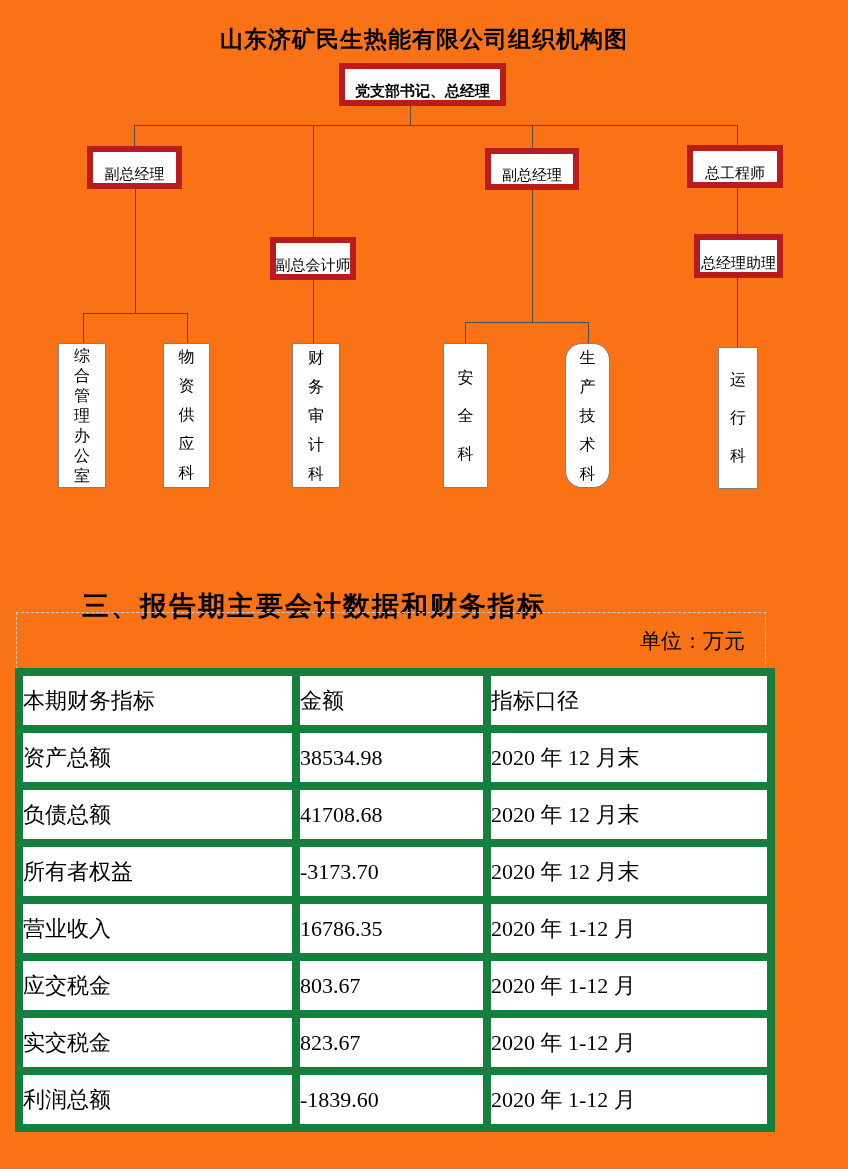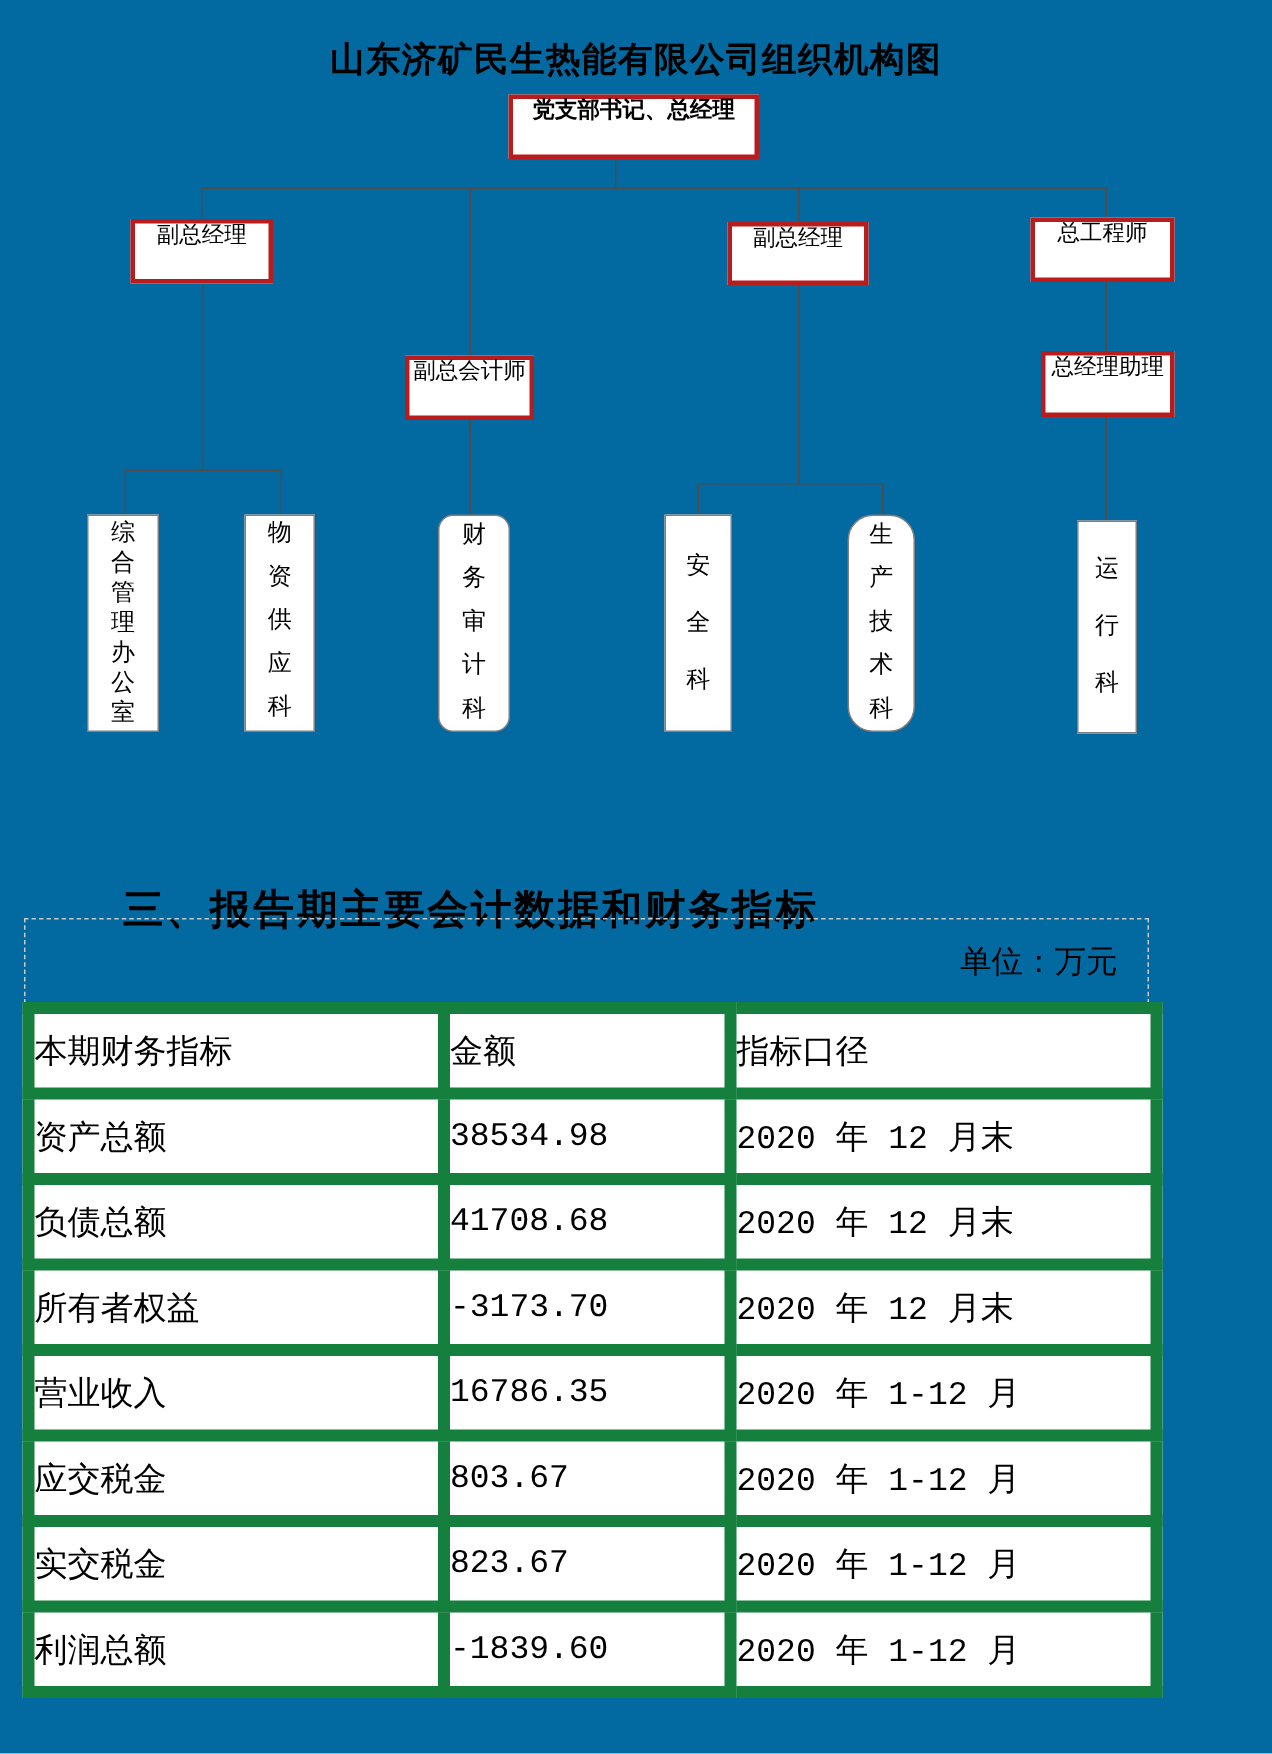--- a/index.html
+++ b/index.html
@@ -6,8 +6,8 @@
   #page {
     position:relative;
     width:848px; height:1169px;
-    background:#0369a1;
-    font-family:Liberation Mono, monospace;
+    background:#f97316;
+    font-family:Liberation Serif, serif;
     color:#000;
     overflow:hidden;
   }

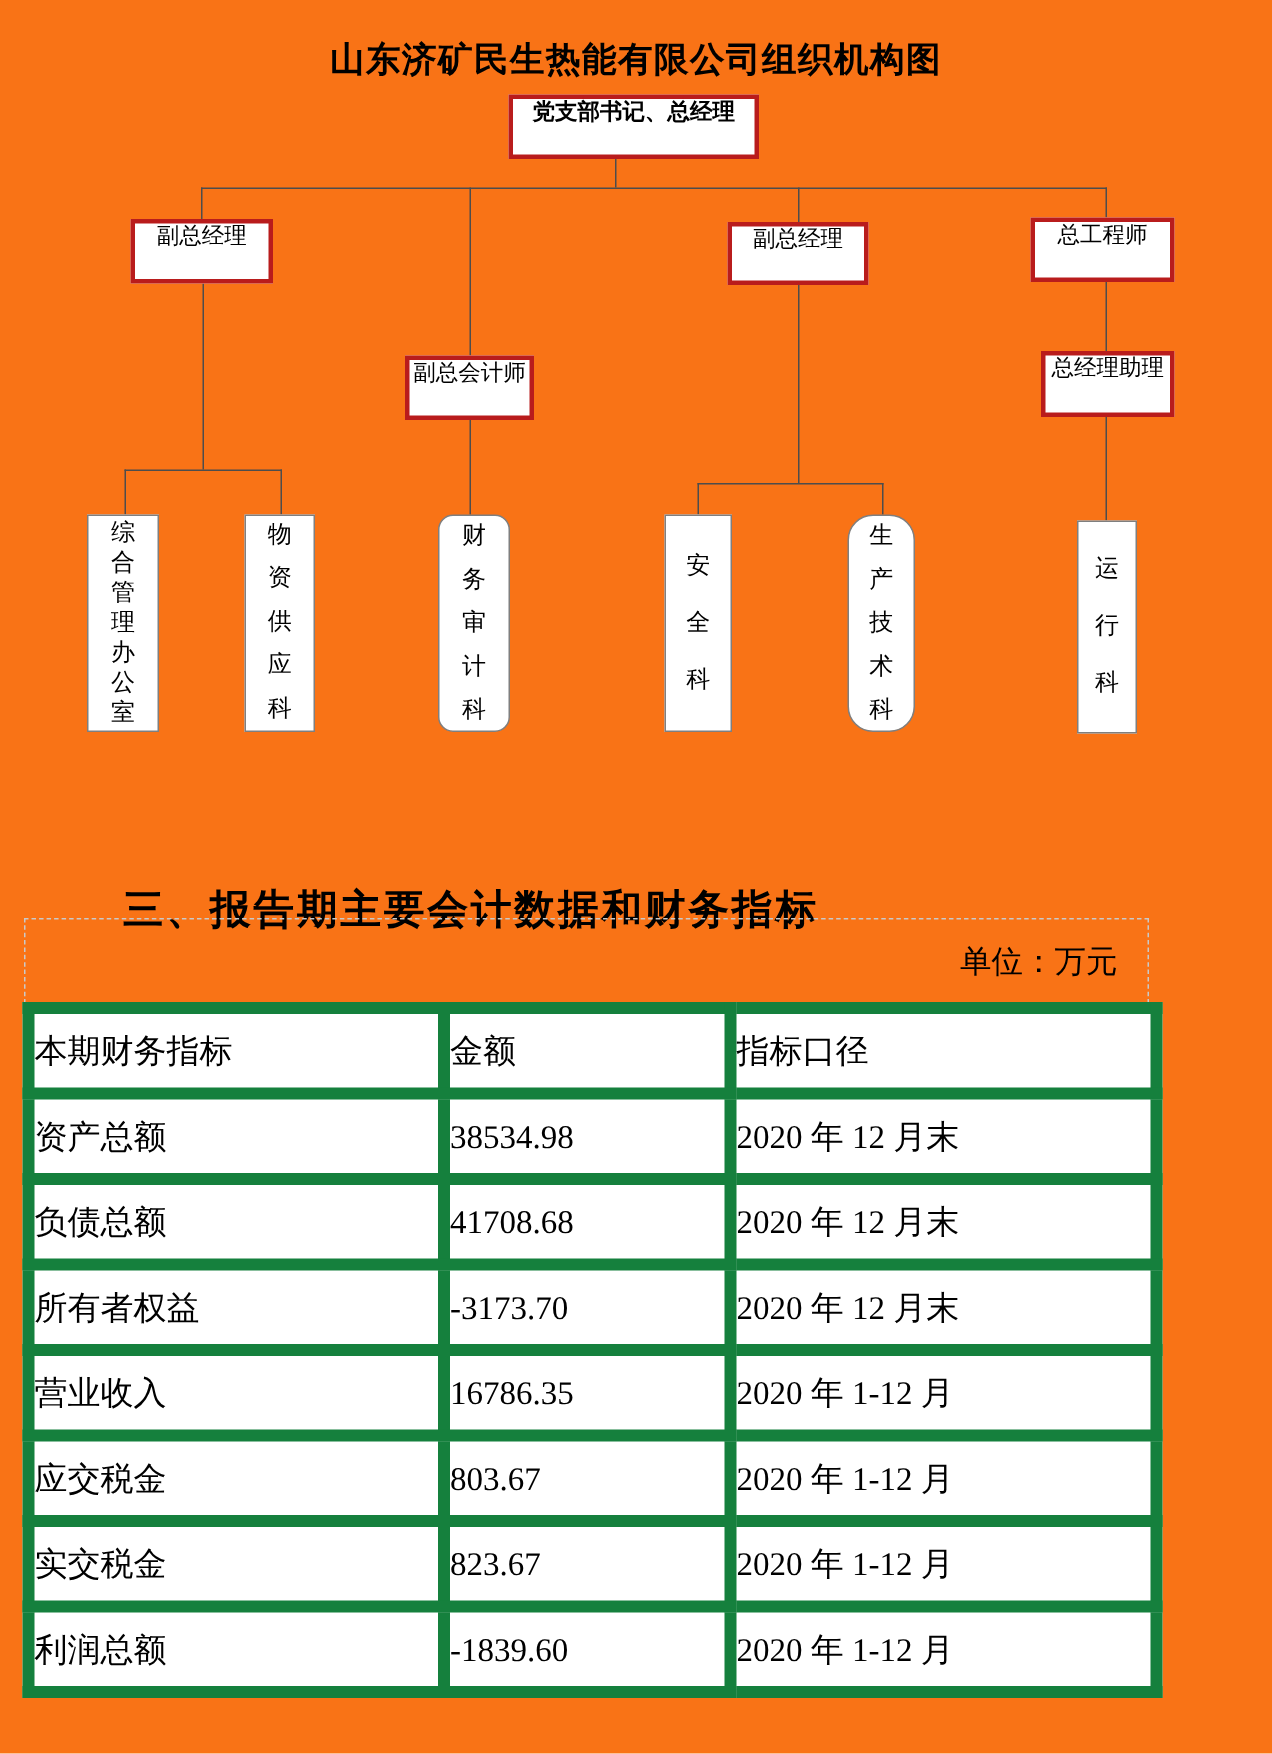--- a/index.html
+++ b/index.html
@@ -19,8 +19,8 @@
   }
   .obox {
     position:absolute; box-sizing:border-box;
-    border:3px solid #b91c1c; background:#fff;
-    display:flex; align-items:flex-start; justify-content:center;
+    border:6px solid #b91c1c; background:#fff;
+    display:flex; align-items:flex-end; justify-content:center;
     font-size:15px; line-height:1.2; white-space:nowrap;
   }
   .obox.bold { font-weight:bold; }

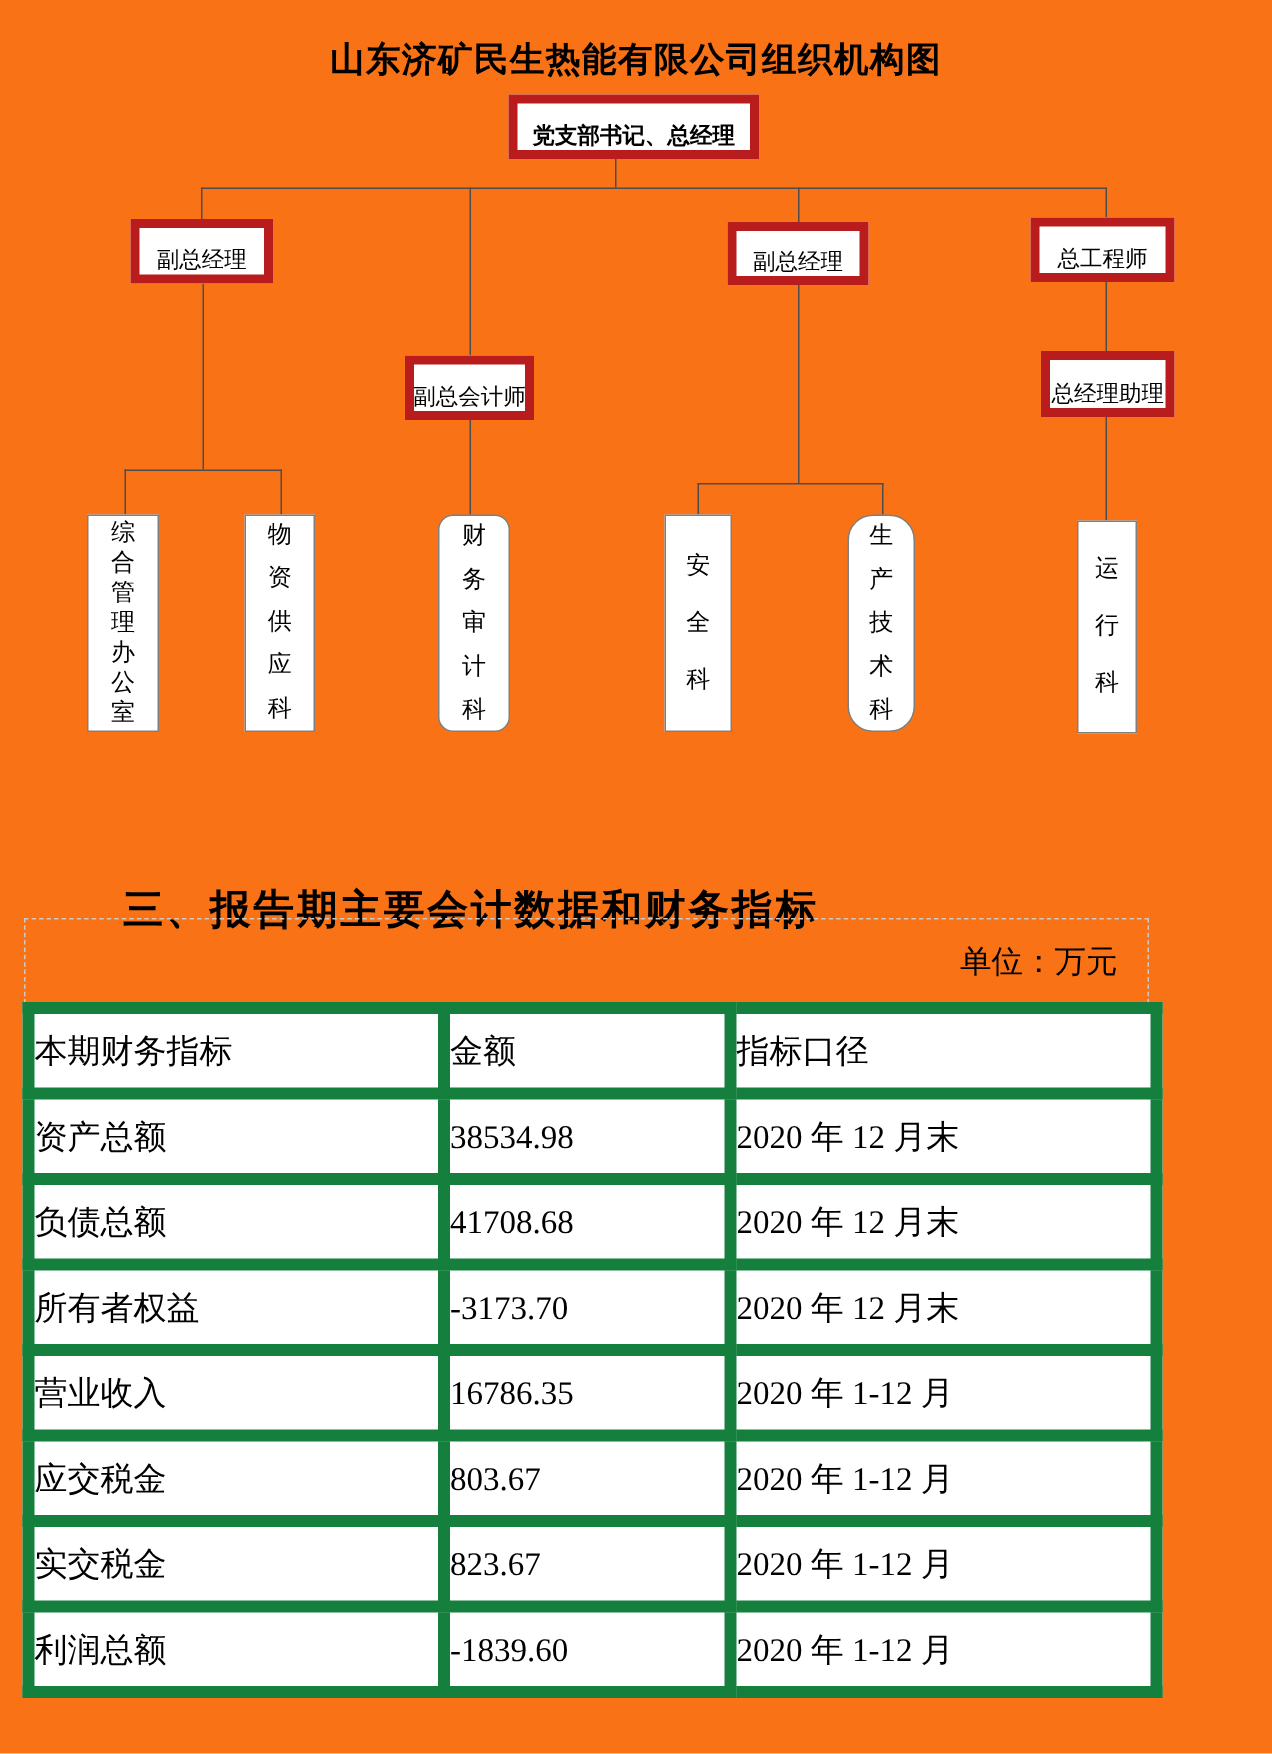--- a/index.html
+++ b/index.html
@@ -116,7 +116,7 @@
   <div class="vbox lh29" style="left:163px; top:343px; width:47px; height:145px;align-items:flex-end;">
     <span class="vtxt">物资供应科</span>
   </div>
-  <div class="vbox lh29" style="left:292px; top:343px; width:48px; height:145px;border-radius:10px;">
+  <div class="vbox lh29" style="left:292px; top:343px; width:48px; height:145px;">
     <span class="vtxt">财务审计科</span>
   </div>
   <div class="vbox lh38" style="left:443px; top:343px; width:45px; height:145px;">

